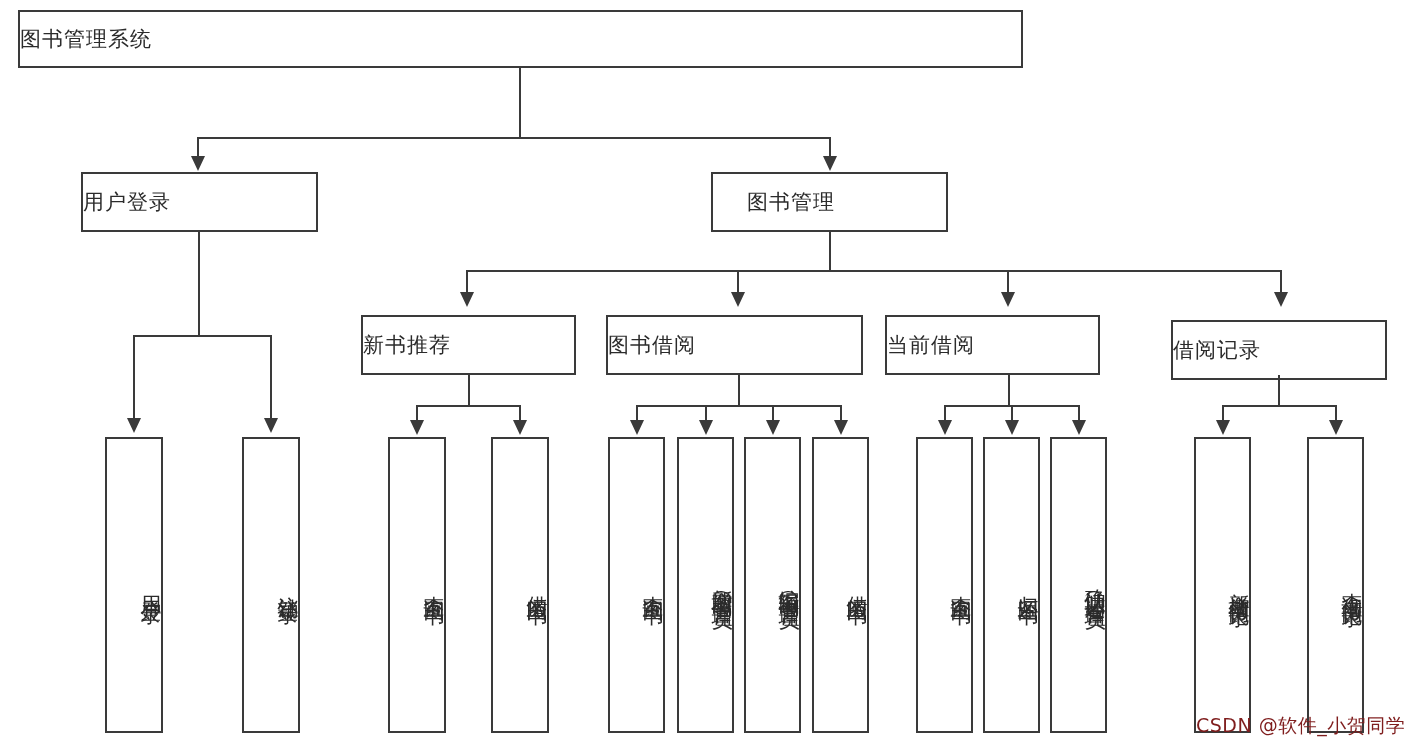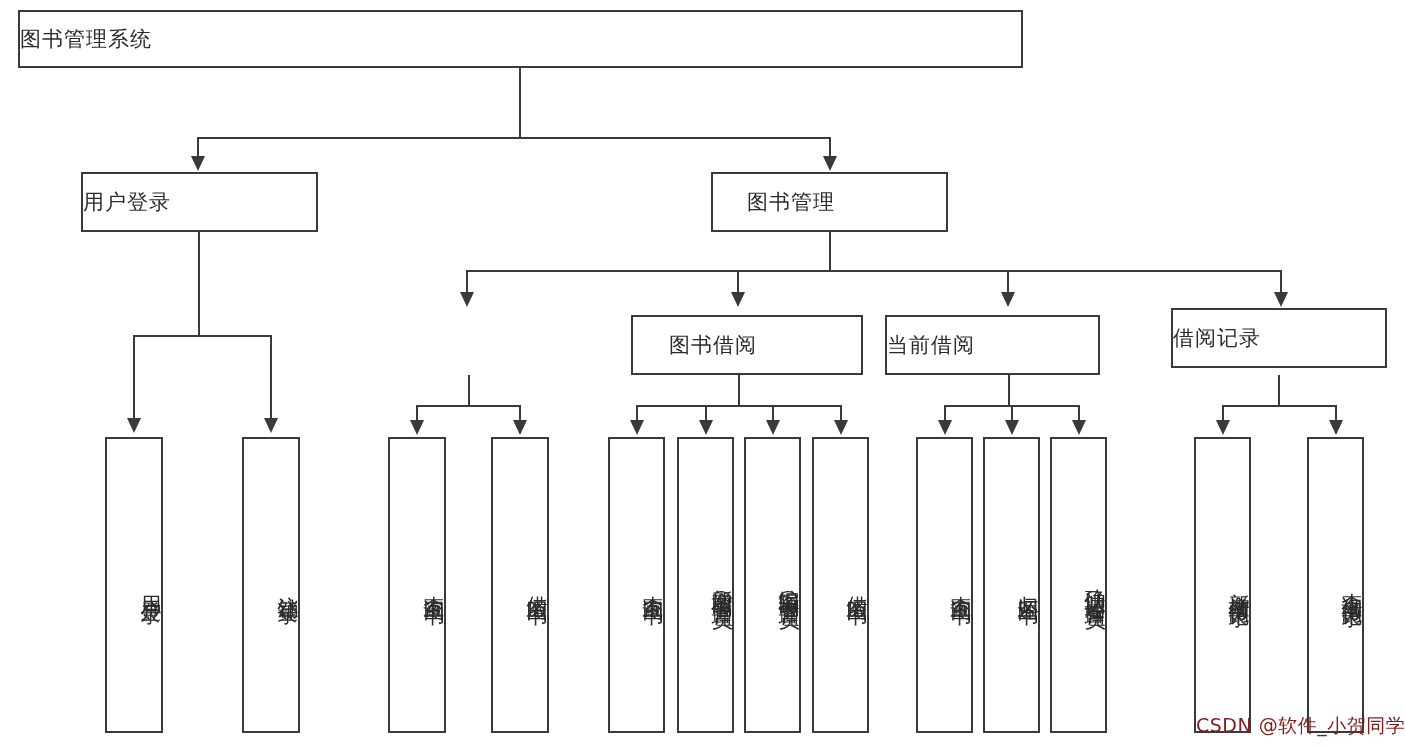--- a/index.html
+++ b/index.html
@@ -117,6 +117,9 @@
   <div class="edge v" style="left:1280px; top:270px; height:24px;"></div>
   <div class="arrow" style="left:1274px; top:292px;"></div>
 
+  <div class="node horiz" style="left:361px; top:315px; width:215px; height:60px;">
+    <span>新书推荐</span>
+  </div>
   <div class="node horiz" style="left:631px; top:315px; width:232px; height:60px;padding-left:36px;">
     <span>图书借阅</span>
   </div>

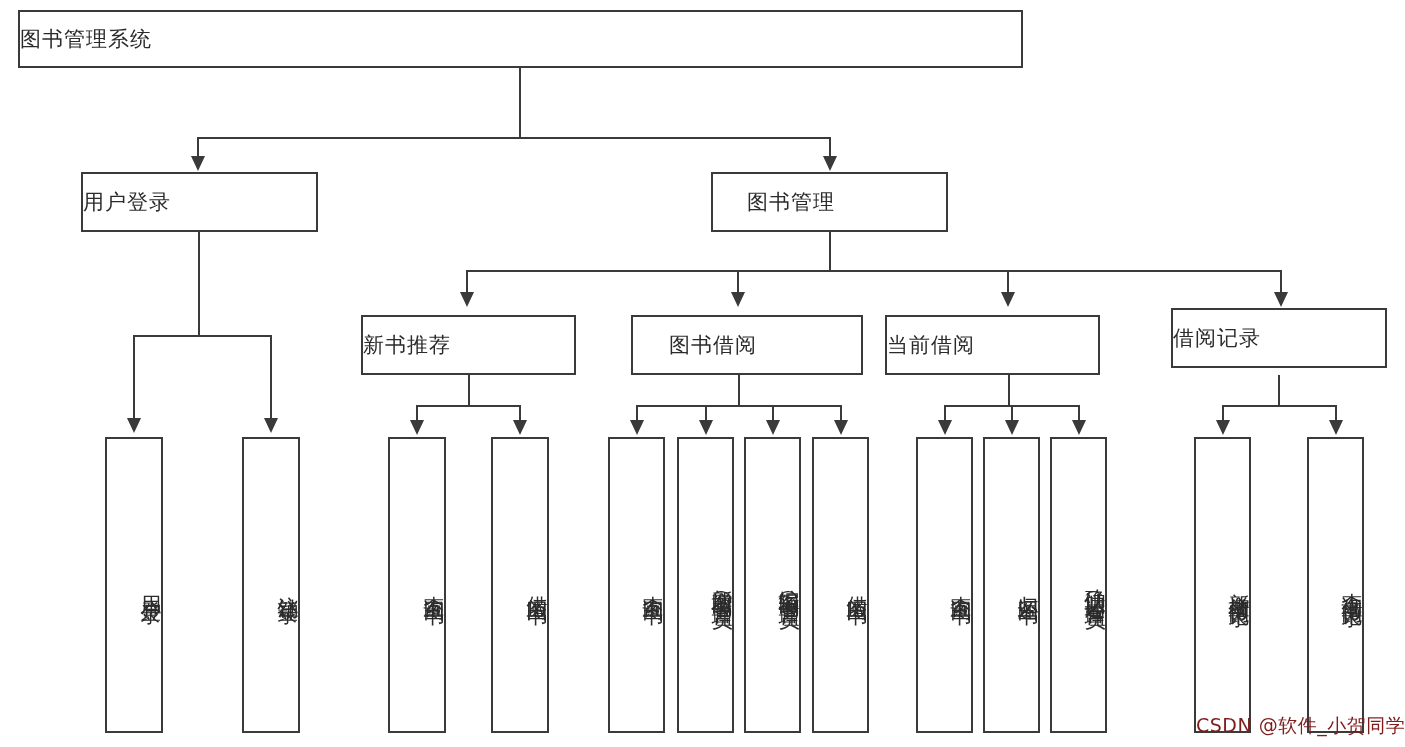--- a/index.html
+++ b/index.html
@@ -120,7 +120,7 @@
   <div class="node horiz" style="left:361px; top:315px; width:215px; height:60px;">
     <span>新书推荐</span>
   </div>
-  <div class="node horiz" style="left:631px; top:315px; width:232px; height:60px;padding-left:36px;">
+  <div class="node horiz" style="left:606px; top:315px; width:257px; height:60px;">
     <span>图书借阅</span>
   </div>
   <div class="node horiz" style="left:885px; top:315px; width:215px; height:60px;">

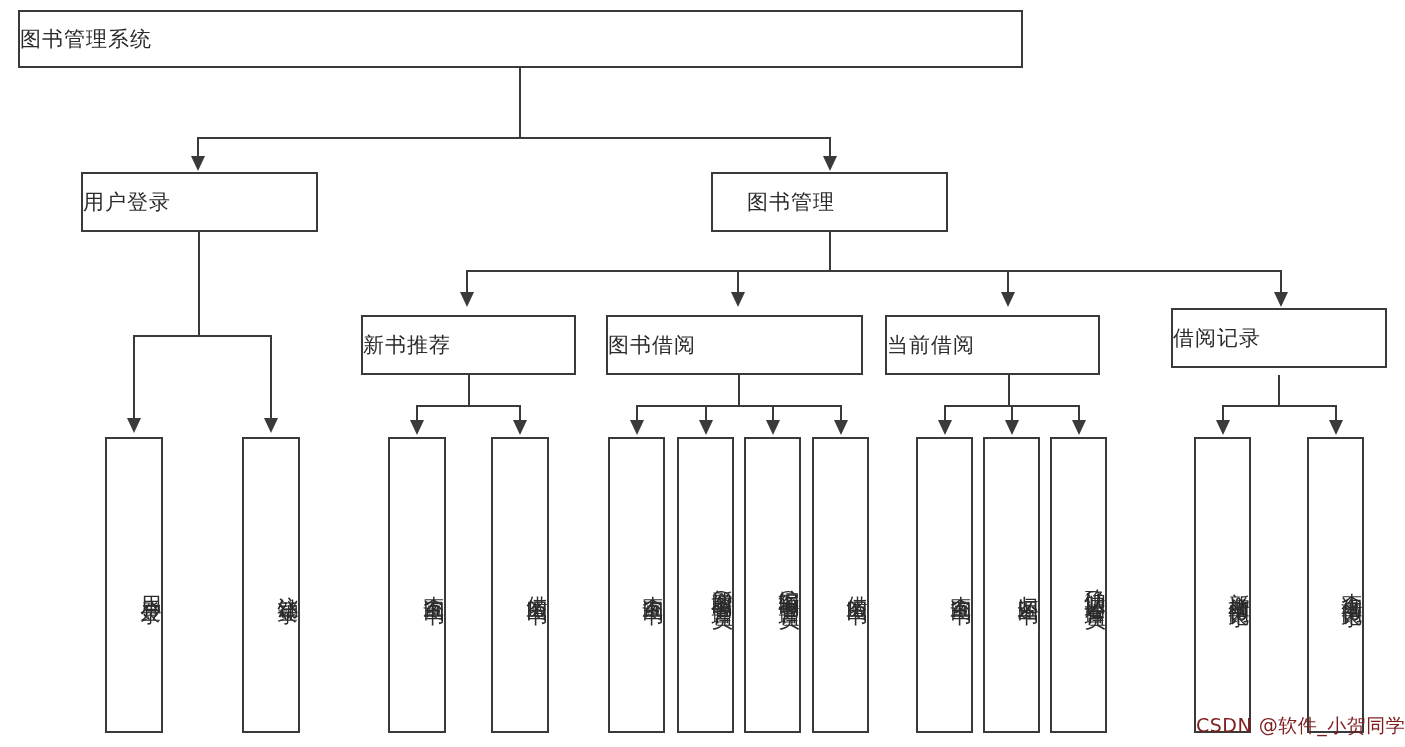--- a/index.html
+++ b/index.html
@@ -126,7 +126,7 @@
   <div class="node horiz" style="left:885px; top:315px; width:215px; height:60px;">
     <span>当前借阅</span>
   </div>
-  <div class="node horiz" style="left:1171px; top:308px; width:216px; height:60px;">
+  <div class="node horiz" style="left:1171px; top:320px; width:216px; height:60px;">
     <span>借阅记录</span>
   </div>
 

